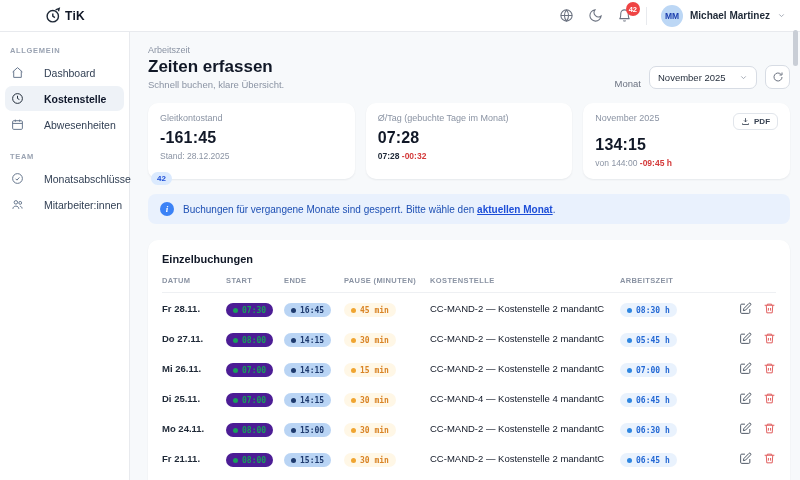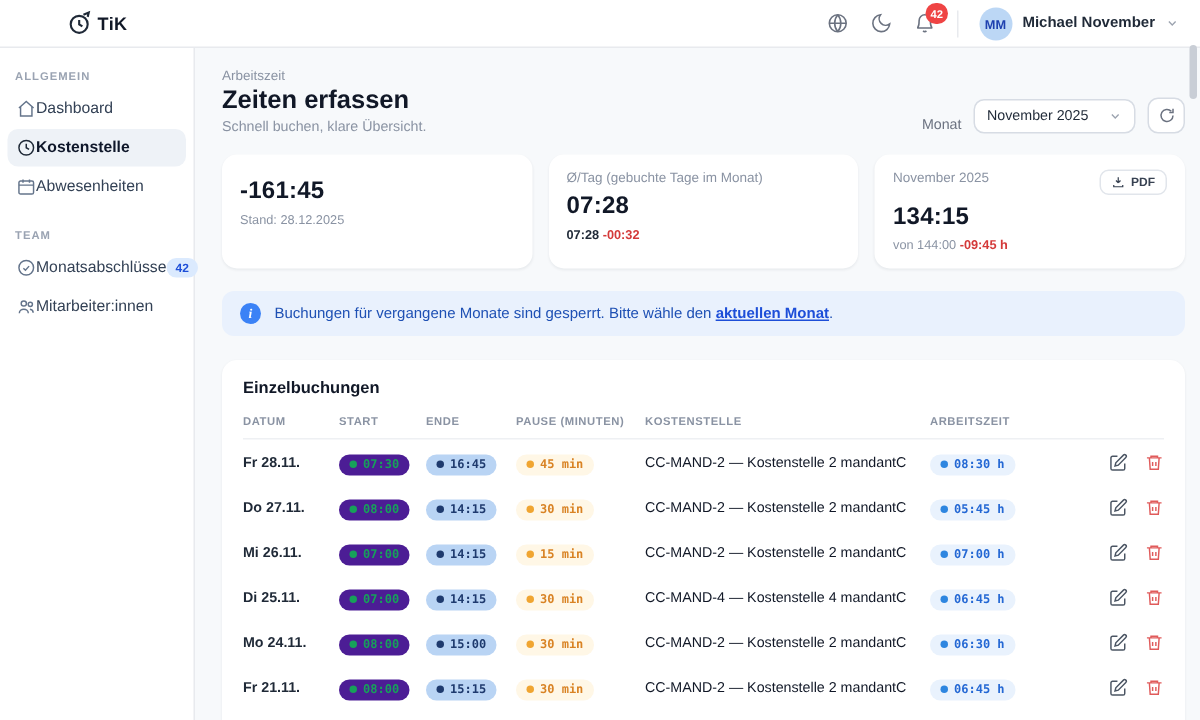--- a/index.html
+++ b/index.html
@@ -149,7 +149,7 @@
       <span class="tb-divider"></span>
       <button class="user-chip">
         <span class="avatar">MM</span>
-        <span class="user-name">Michael November</span>
+        <span class="user-name">Michael Martinez</span>
         <span class="chev">
           <svg width="9" height="9" viewBox="0 0 24 24" fill="none" stroke="currentColor" stroke-width="2.4">
               <path d="M6 9l6 6 6-6"></path>

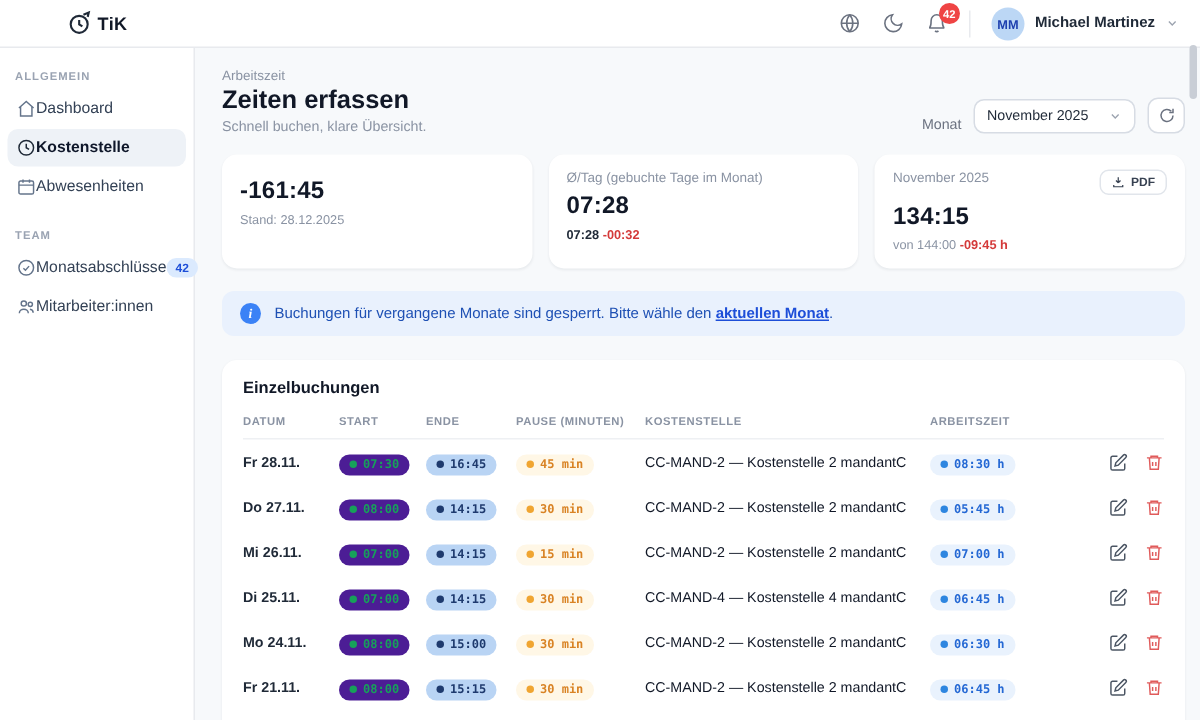--- a/index.html
+++ b/index.html
@@ -31,7 +31,7 @@
     border-right:1px solid #e8eaee; padding-top:8px; z-index:2; }
   .side-label { font-size:7.5px; font-weight:bold; color:#9aa3b2; letter-spacing:.09em;
     text-transform:uppercase; padding:6px 10px 4px; }
-  .side-item { display:flex; gap:0; margin:1px 5px; padding:6px 6px;
+  .side-item { display:flex; align-items:center; gap:20px; margin:1px 5px; padding:6px 6px;
     border-radius:7px; font-size:10.5px; color:#334155; cursor:pointer; }
   .side-item .s-ic { color:#64748b; display:flex; }
   .side-item.active { background:#eef2f7; color:#0f172a; font-weight:bold; }

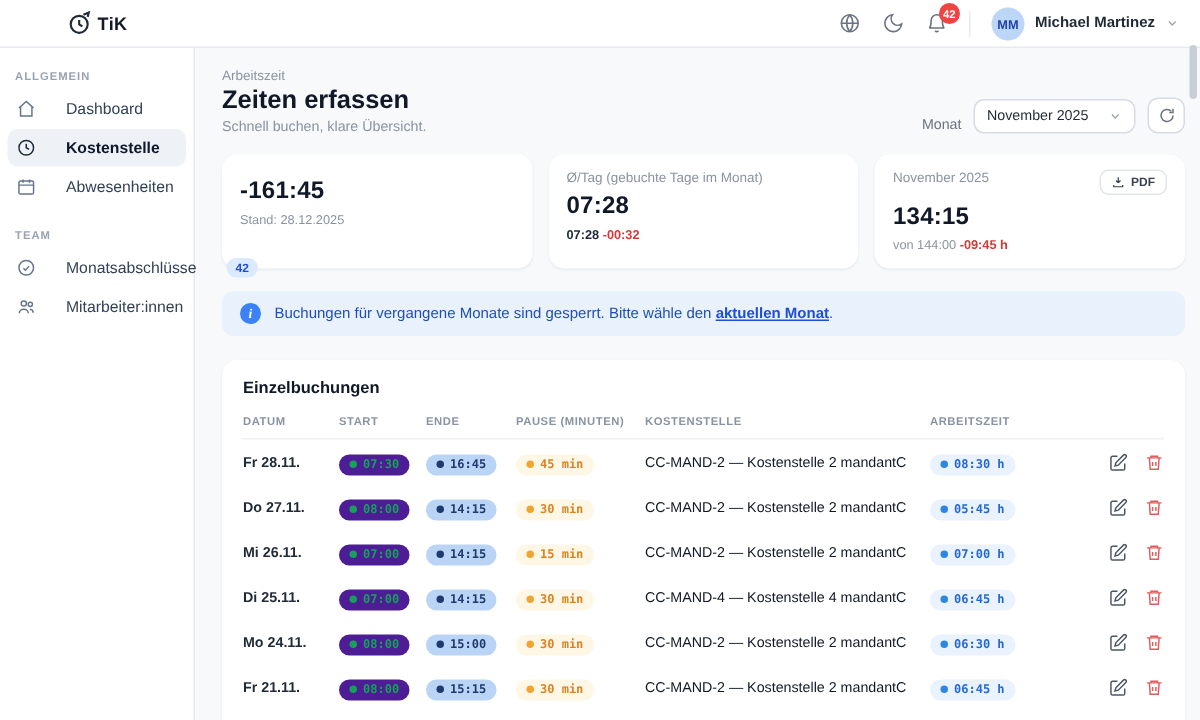--- a/index.html
+++ b/index.html
@@ -243,6 +243,7 @@
 
     <div class="stats">
       <div class="card">
+        <div class="card-label">Gleitkontostand</div>
         <div class="card-value">-161:45</div>
         <div class="card-sub">Stand: 28.12.2025</div>
       </div>

